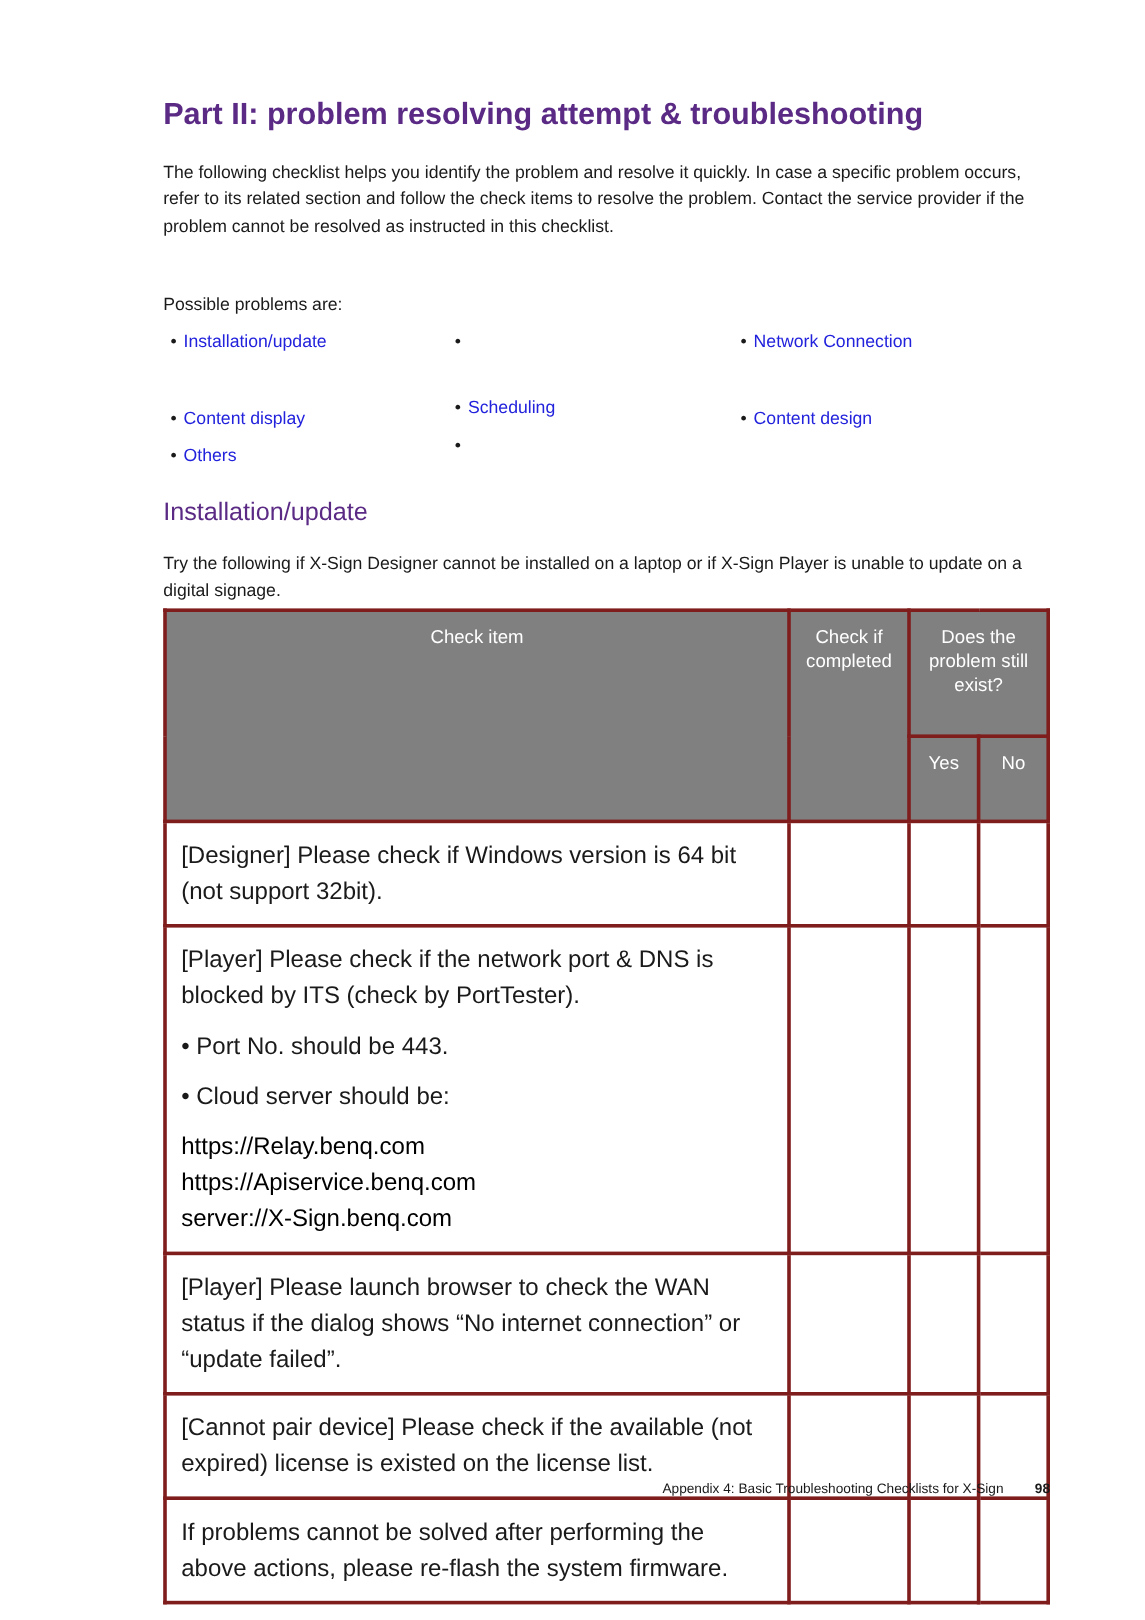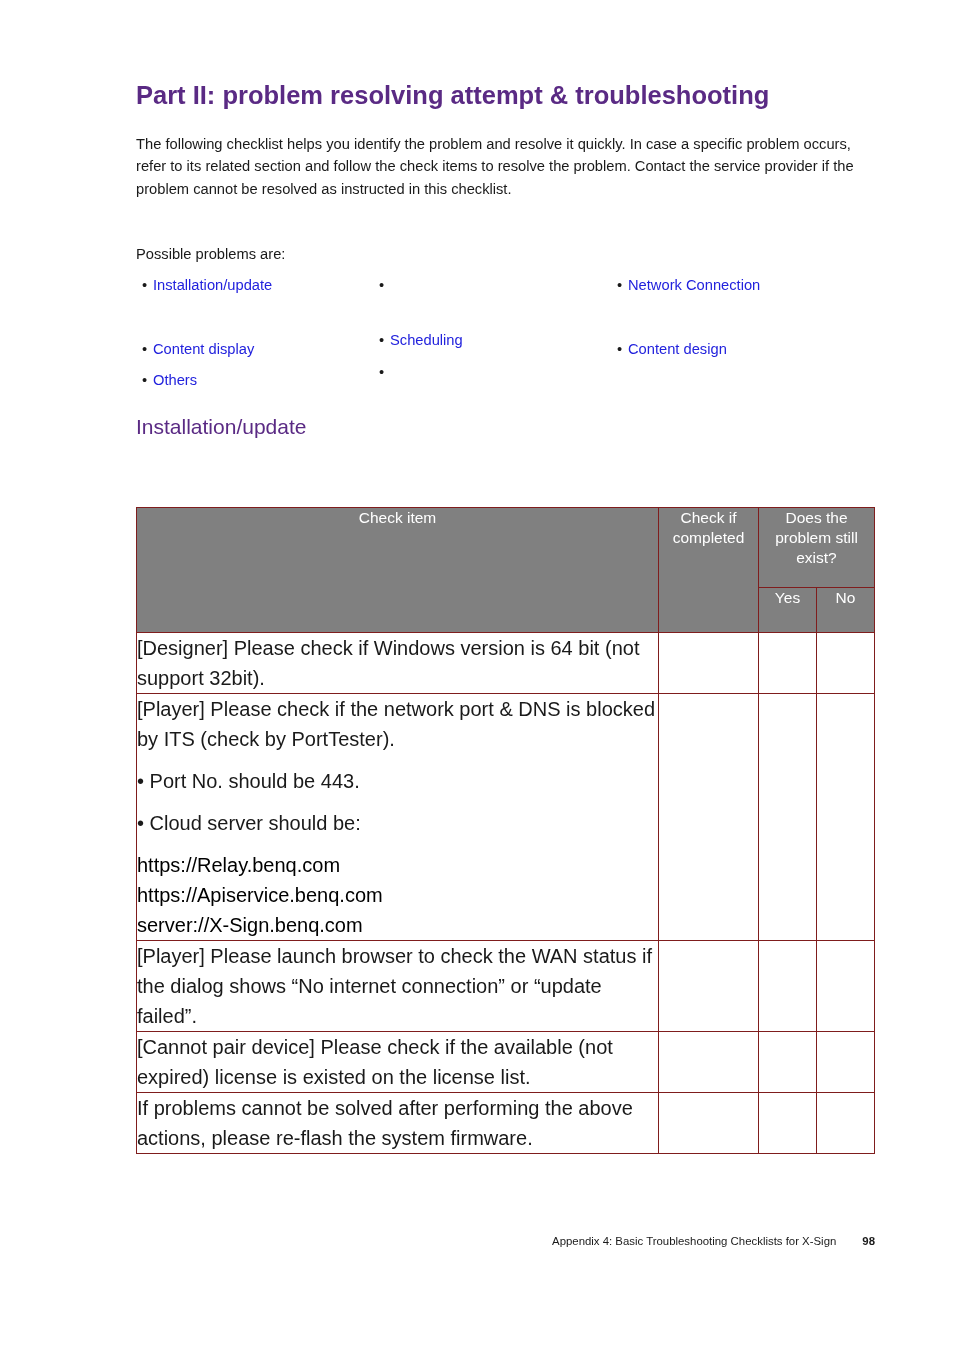--- a/index.html
+++ b/index.html
@@ -234,6 +234,7 @@
 
     <h2 class="h2">Installation/update</h2>
 
+    <p class="para">Try the following if X-Sign Designer cannot be installed on a laptop or if X-Sign Player is unable to update on a digital signage.</p>
 
   </div>
 

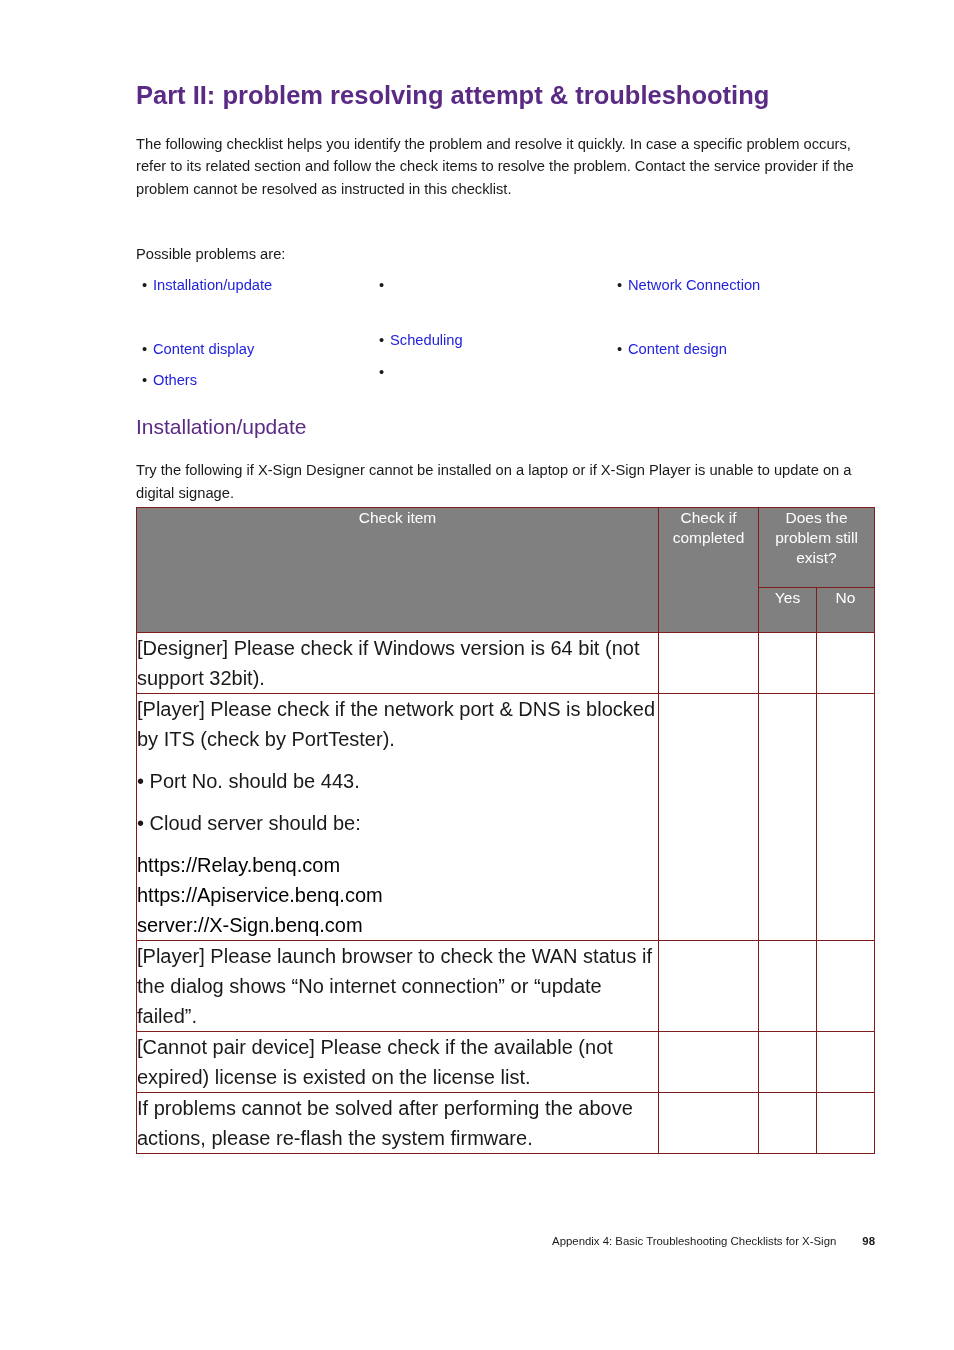--- a/index.html
+++ b/index.html
@@ -109,8 +109,8 @@
   }
   table.checklist td,
   table.checklist th {
-    border: 1px solid #7f1d1d;
-    padding: 0;
+    border: 3px solid #7f1d1d;
+    padding: 12px;
     vertical-align: top;
   }
   .hd {

